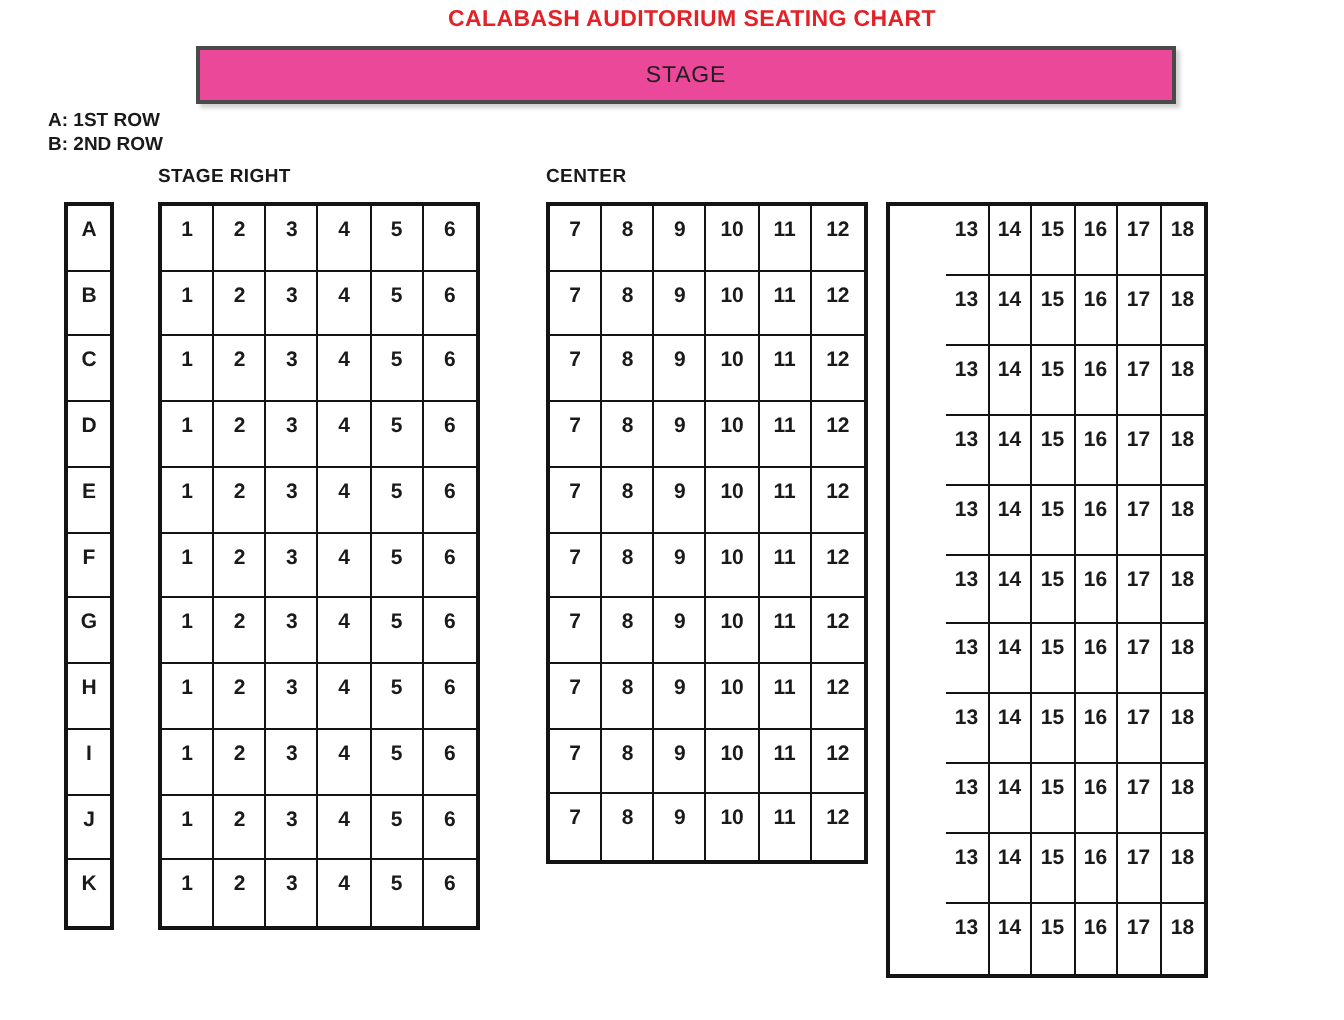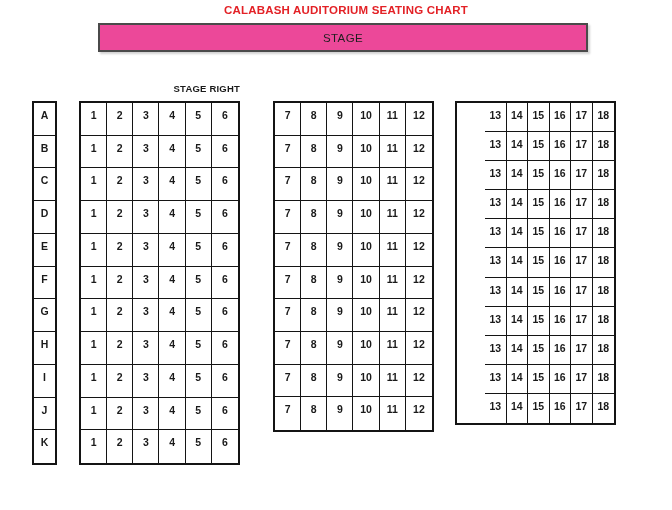--- a/index.html
+++ b/index.html
@@ -128,6 +128,10 @@
     <span>STAGE</span>
   </div>
 
+  <div class="legend">
+    <div>A: 1ST ROW</div>
+    <div>B: 2ND ROW</div>
+  </div>
 
   <div class="section-header h-right">STAGE RIGHT</div>
 

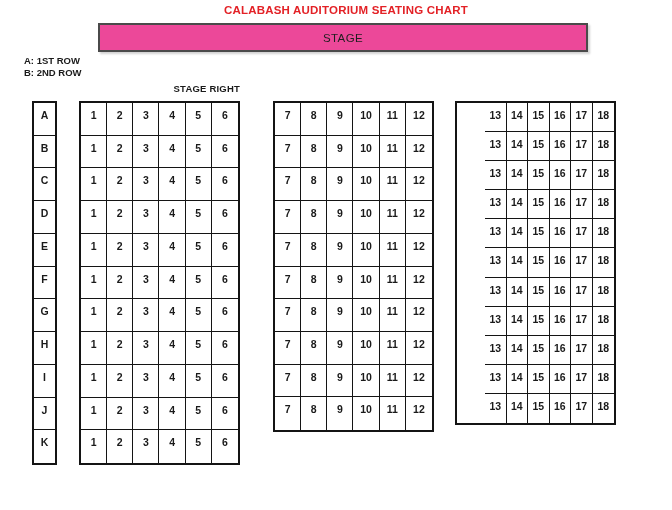--- a/index.html
+++ b/index.html
@@ -57,7 +57,7 @@
     position: absolute;
     top: 83px;
     height: 13px;
-    text-align: right;
+    text-align: left;
     font-size: 9.5px;
     font-weight: 700;
     letter-spacing: 0.2px;

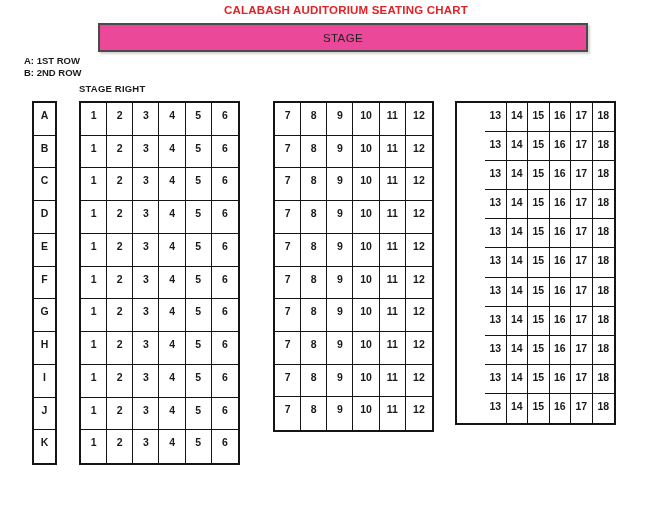--- a/index.html
+++ b/index.html
@@ -134,6 +134,7 @@
   </div>
 
   <div class="section-header h-right">STAGE RIGHT</div>
+  <div class="section-header h-center">CENTER</div>
 
   <div class="row-labels" id="rowLabels">
       <div class="label-cell">A</div>

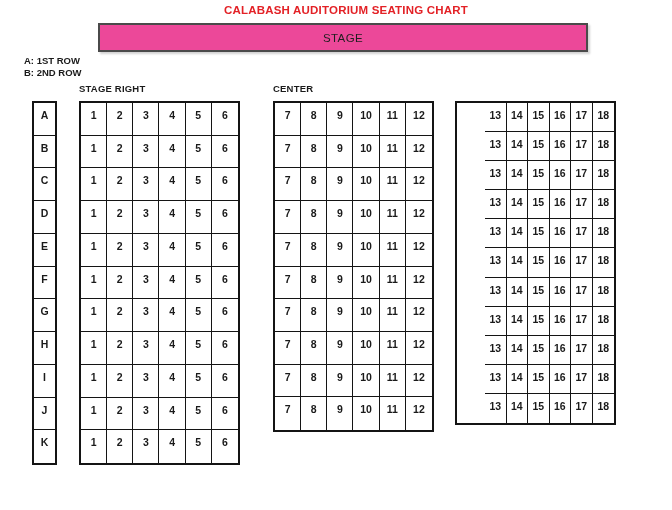--- a/index.html
+++ b/index.html
@@ -100,7 +100,7 @@
   }
   .g-right  { left: 79px;  width: 161px; height: 364px; grid-template-rows: repeat(11, 1fr); }
   .g-center { left: 273px; width: 161px; height: 331px; grid-template-rows: repeat(10, 1fr); }
-  .g-left   { left: 455px; width: 161px; height: 324px; grid-template-rows: repeat(11, 1fr); padding-left: 28px; }
+  .g-left   { left: 443px; width: 161px; height: 388px; grid-template-rows: repeat(11, 1fr); padding-left: 28px; }
 
   .seat {
     border-right: 1px solid #141414;

